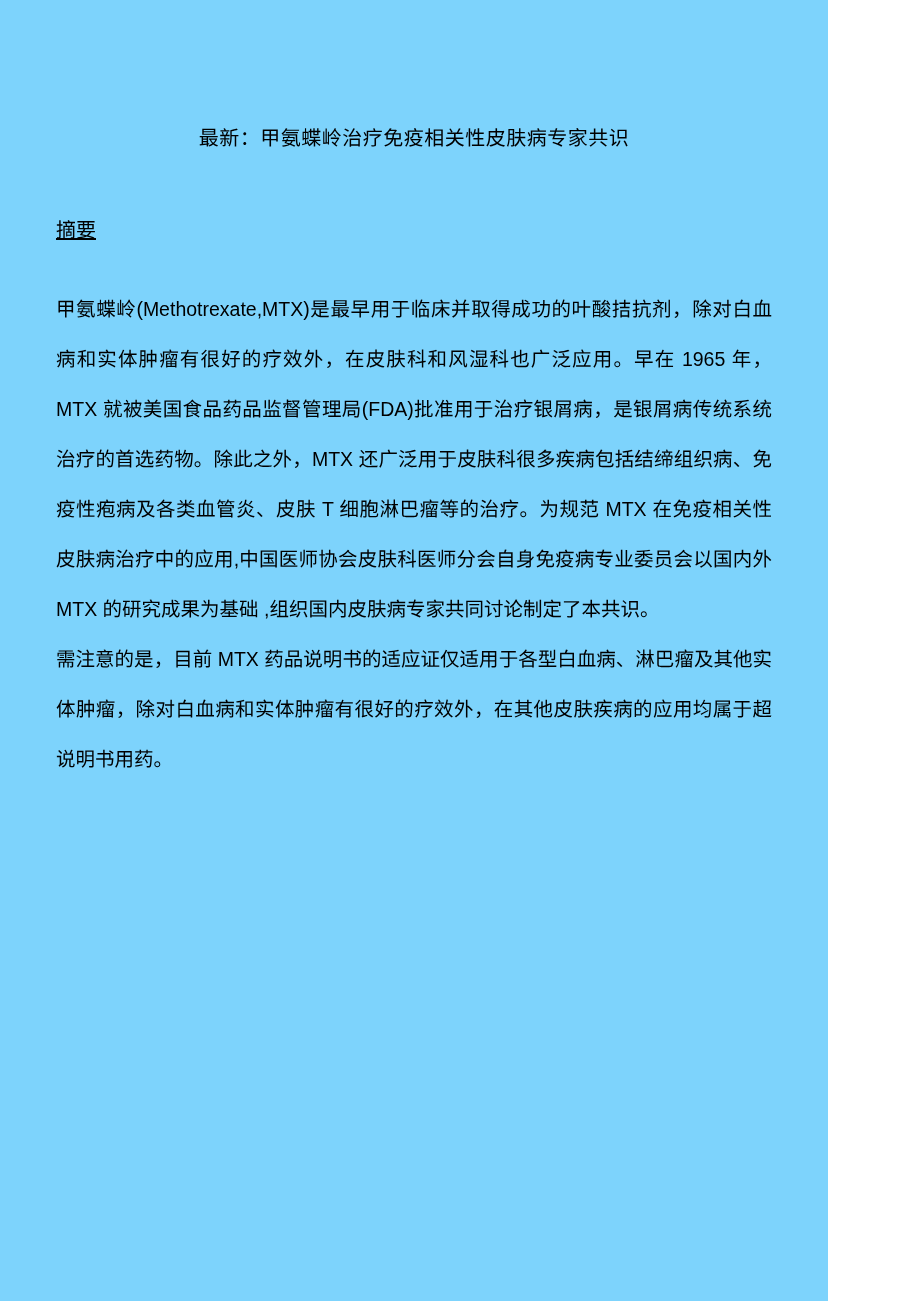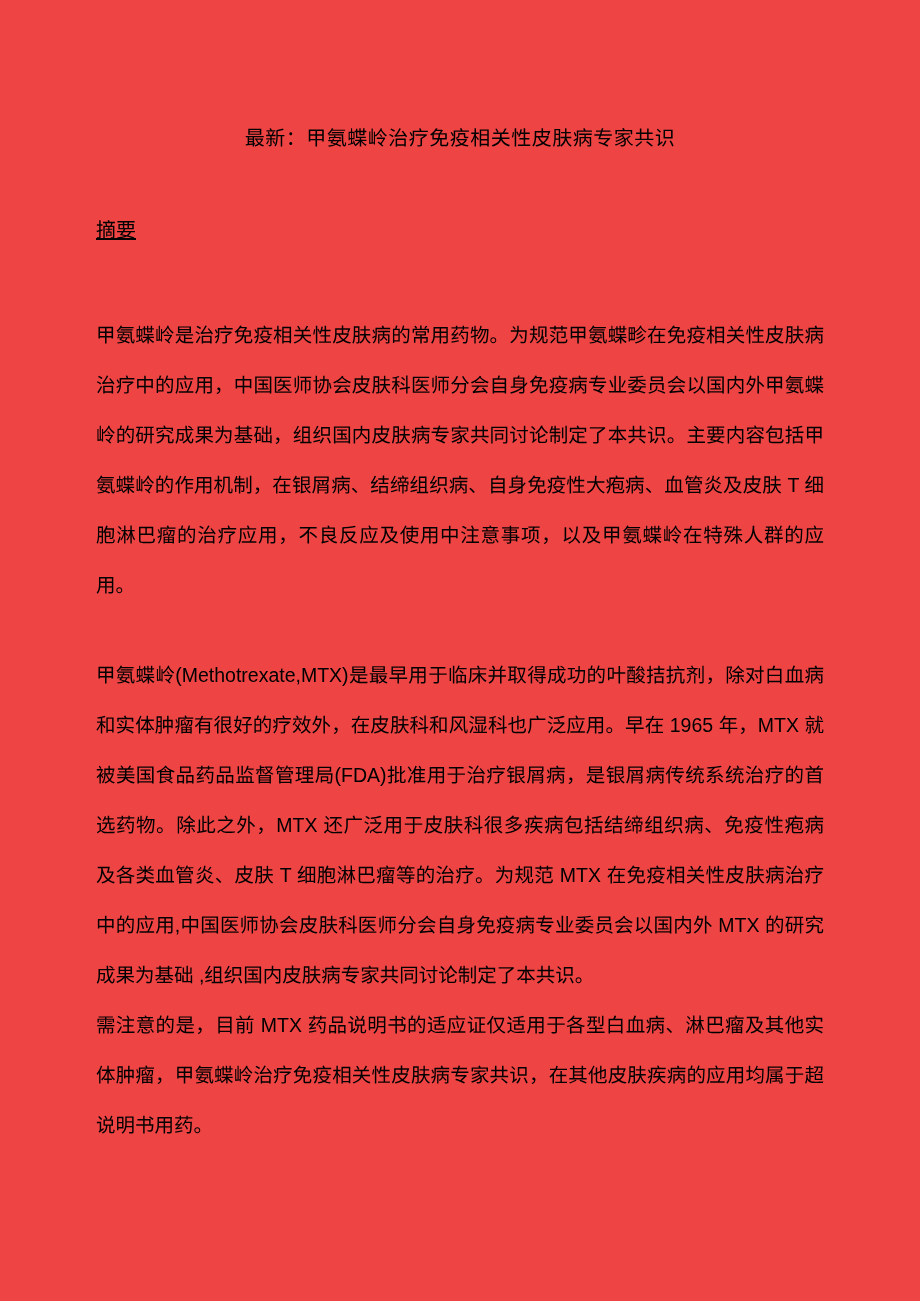--- a/index.html
+++ b/index.html
@@ -16,10 +16,10 @@
   }
   .page {
     box-sizing: border-box;
-    width: 920px;
+    width: 828px;
     height: 1301px;
-    padding: 0 96px;
-    background: #ef4444;
+    padding: 0 56px;
+    background: #7dd3fc;
   }
   .doc-title {
     margin: 0;

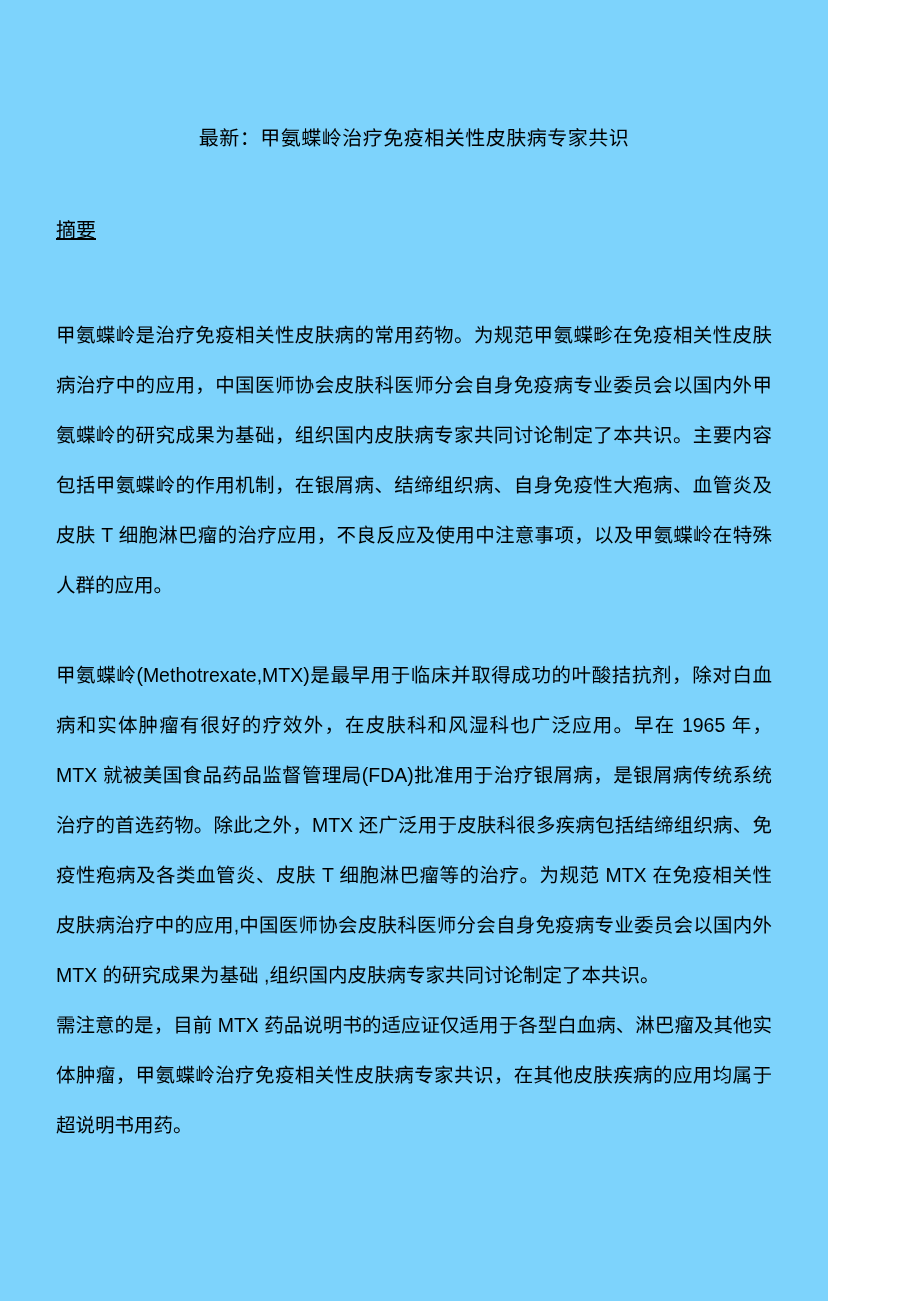--- a/index.html
+++ b/index.html
@@ -66,7 +66,6 @@
 
   <div class="abstract-heading">摘要</div>
 
-  <p class="para para-1">甲氨蝶岭是治疗免疫相关性皮肤病的常用药物。为规范甲氨蝶畛在免疫相关性皮肤病治疗中的应用，中国医师协会皮肤科医师分会自身免疫病专业委员会以国内外甲氨蝶岭的研究成果为基础，组织国内皮肤病专家共同讨论制定了本共识。主要内容包括甲氨蝶岭的作用机制，在银屑病、结缔组织病、自身免疫性大疱病、血管炎及皮肤 T 细胞淋巴瘤的治疗应用，不良反应及使用中注意事项，以及甲氨蝶岭在特殊人群的应用。</p>
 
   <p class="para para-2">甲氨蝶岭(Methotrexate,MTX)是最早用于临床并取得成功的叶酸拮抗剂，除对白血病和实体肿瘤有很好的疗效外，在皮肤科和风湿科也广泛应用。早在 1965 年，MTX 就被美国食品药品监督管理局(FDA)批准用于治疗银屑病，是银屑病传统系统治疗的首选药物。除此之外，MTX 还广泛用于皮肤科很多疾病包括结缔组织病、免疫性疱病及各类血管炎、皮肤 T 细胞淋巴瘤等的治疗。为规范 MTX 在免疫相关性皮肤病治疗中的应用,中国医师协会皮肤科医师分会自身免疫病专业委员会以国内外 MTX 的研究成果为基础 ,组织国内皮肤病专家共同讨论制定了本共识。</p>
 

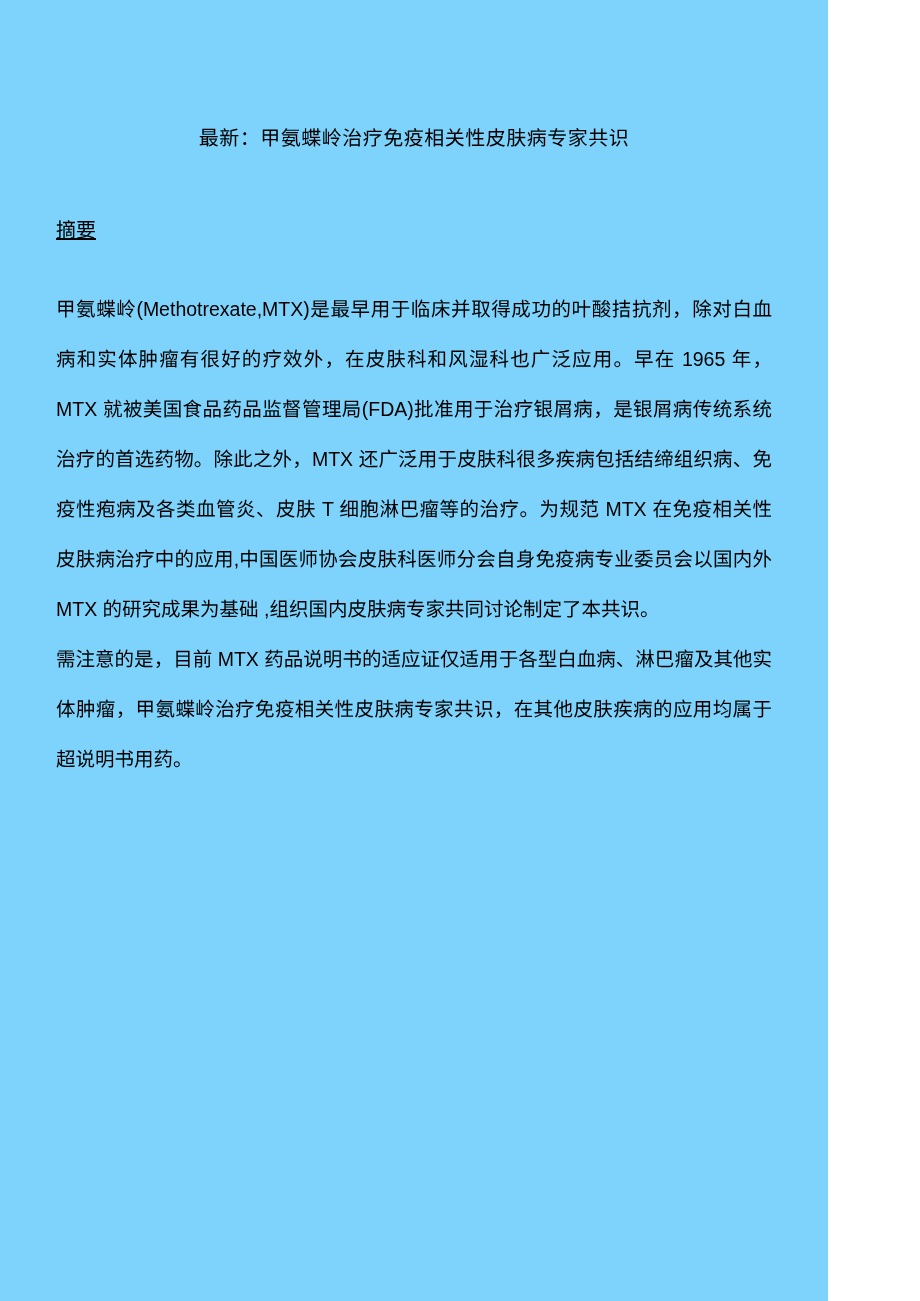--- a/index.html
+++ b/index.html
@@ -69,7 +69,7 @@
 
   <p class="para para-2">甲氨蝶岭(Methotrexate,MTX)是最早用于临床并取得成功的叶酸拮抗剂，除对白血病和实体肿瘤有很好的疗效外，在皮肤科和风湿科也广泛应用。早在 1965 年，MTX 就被美国食品药品监督管理局(FDA)批准用于治疗银屑病，是银屑病传统系统治疗的首选药物。除此之外，MTX 还广泛用于皮肤科很多疾病包括结缔组织病、免疫性疱病及各类血管炎、皮肤 T 细胞淋巴瘤等的治疗。为规范 MTX 在免疫相关性皮肤病治疗中的应用,中国医师协会皮肤科医师分会自身免疫病专业委员会以国内外 MTX 的研究成果为基础 ,组织国内皮肤病专家共同讨论制定了本共识。</p>
 
-  <p class="para para-3">需注意的是，目前 MTX 药品说明书的适应证仅适用于各型白血病、淋巴瘤及其他实体肿瘤，甲氨蝶岭治疗免疫相关性皮肤病专家共识，在其他皮肤疾病的应用均属于超说明书用药。</p>
+  <p class="para para-3">需注意的是，目前 MTX 药品说明书的适应证仅适用于各型白血病、淋巴瘤及其他实体肿瘤，除对白血病和实体肿瘤有很好的疗效外，在其他皮肤疾病的应用均属于超说明书用药。</p>
 </div>
 
 </body></html>

